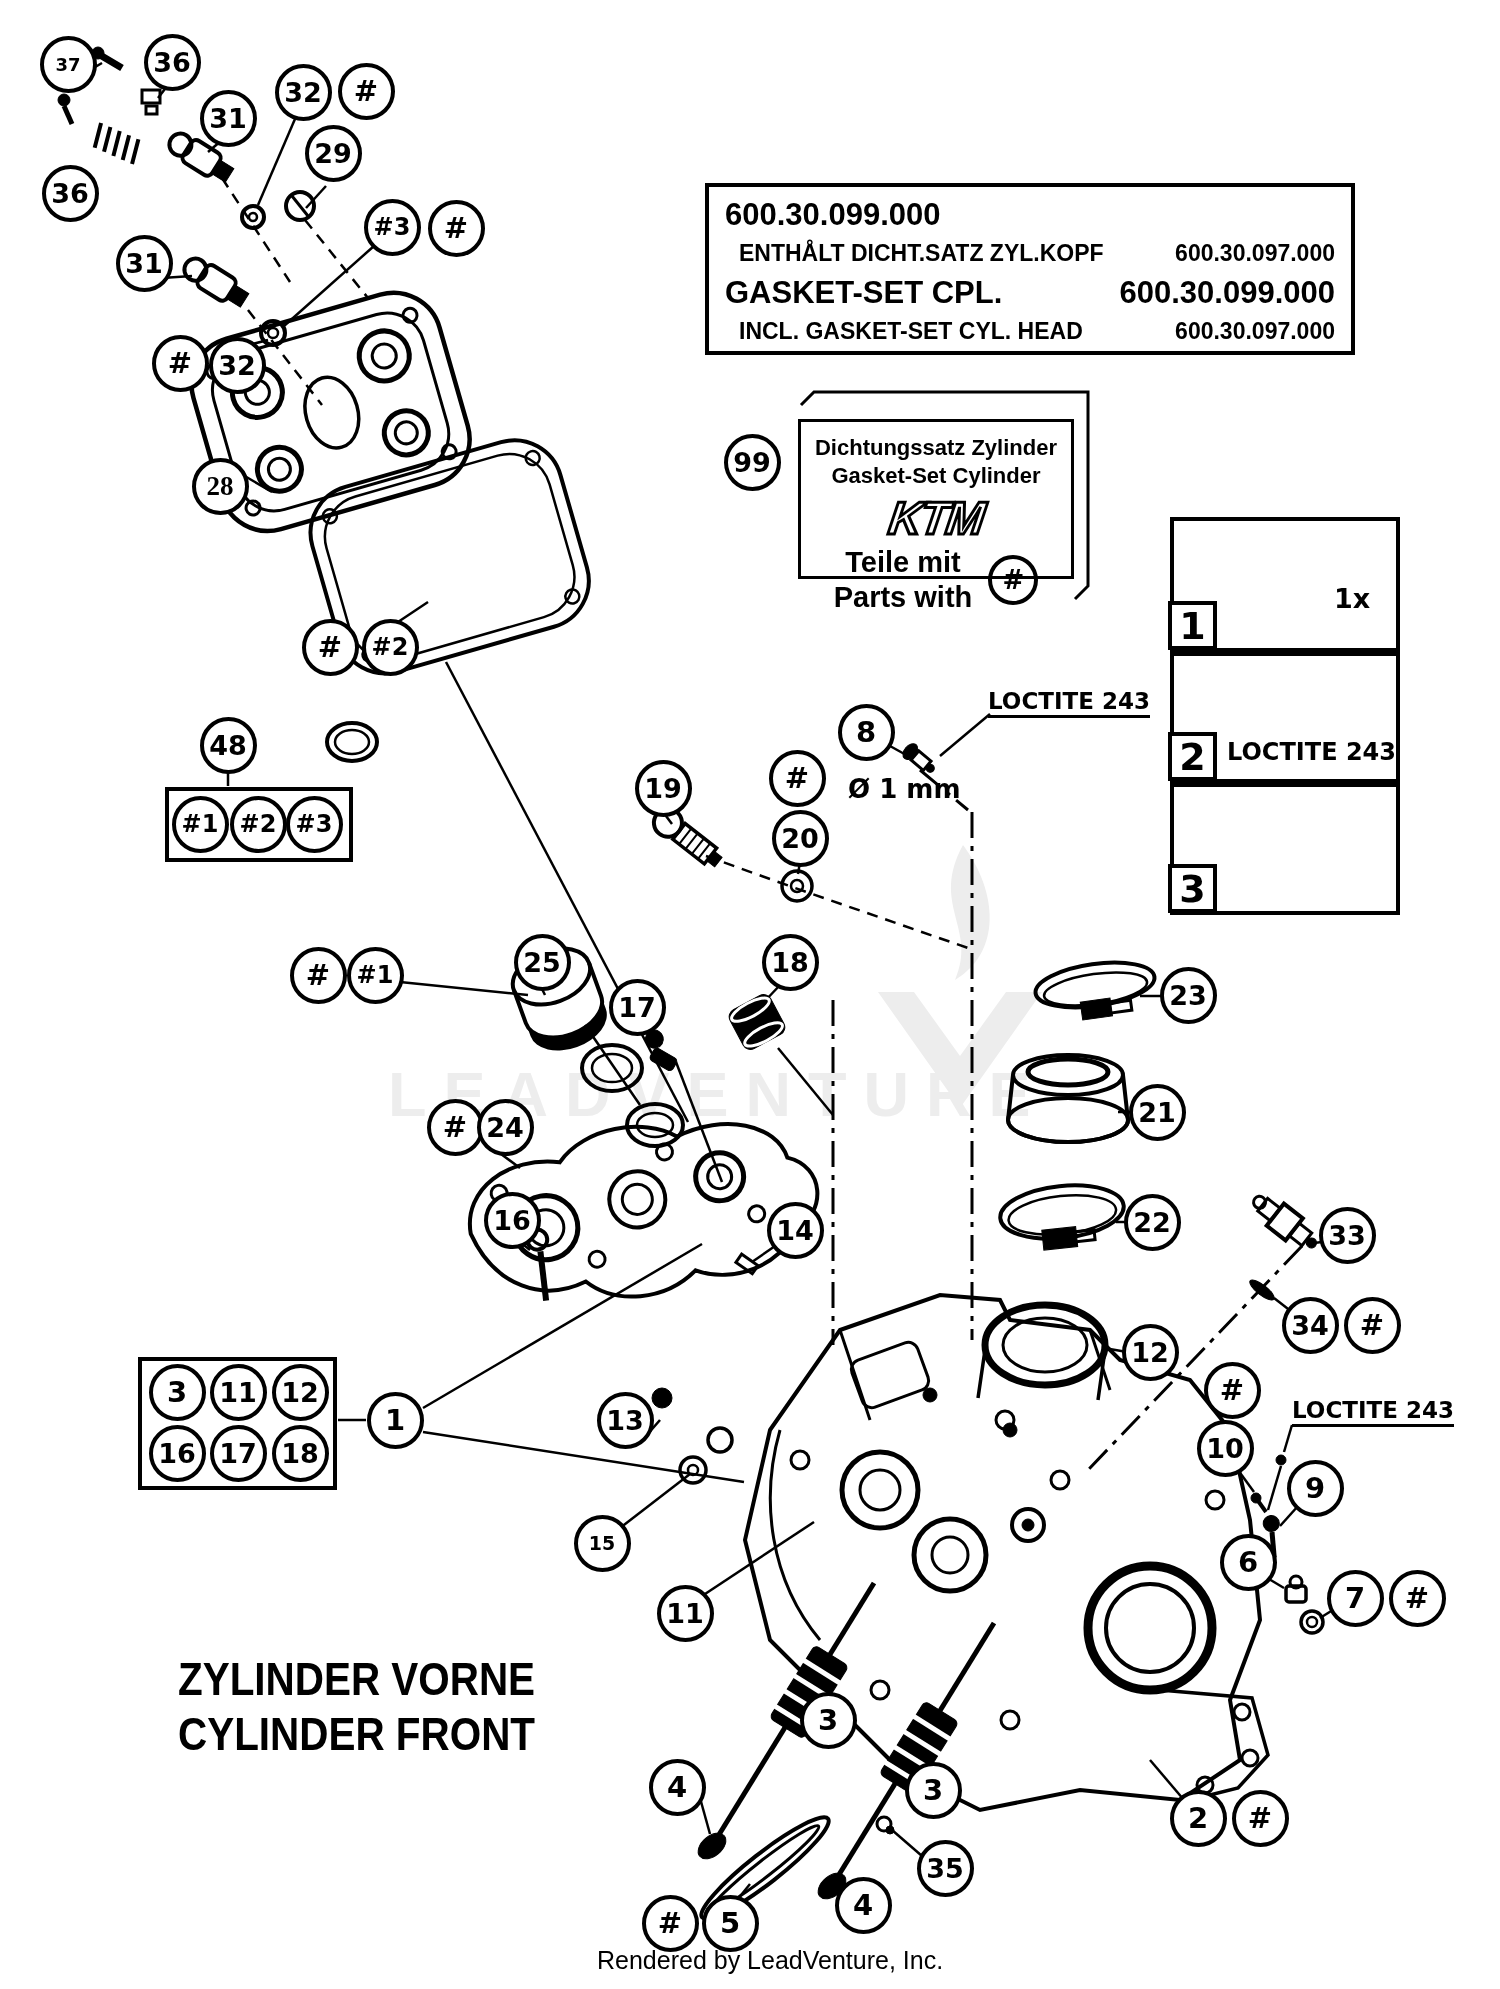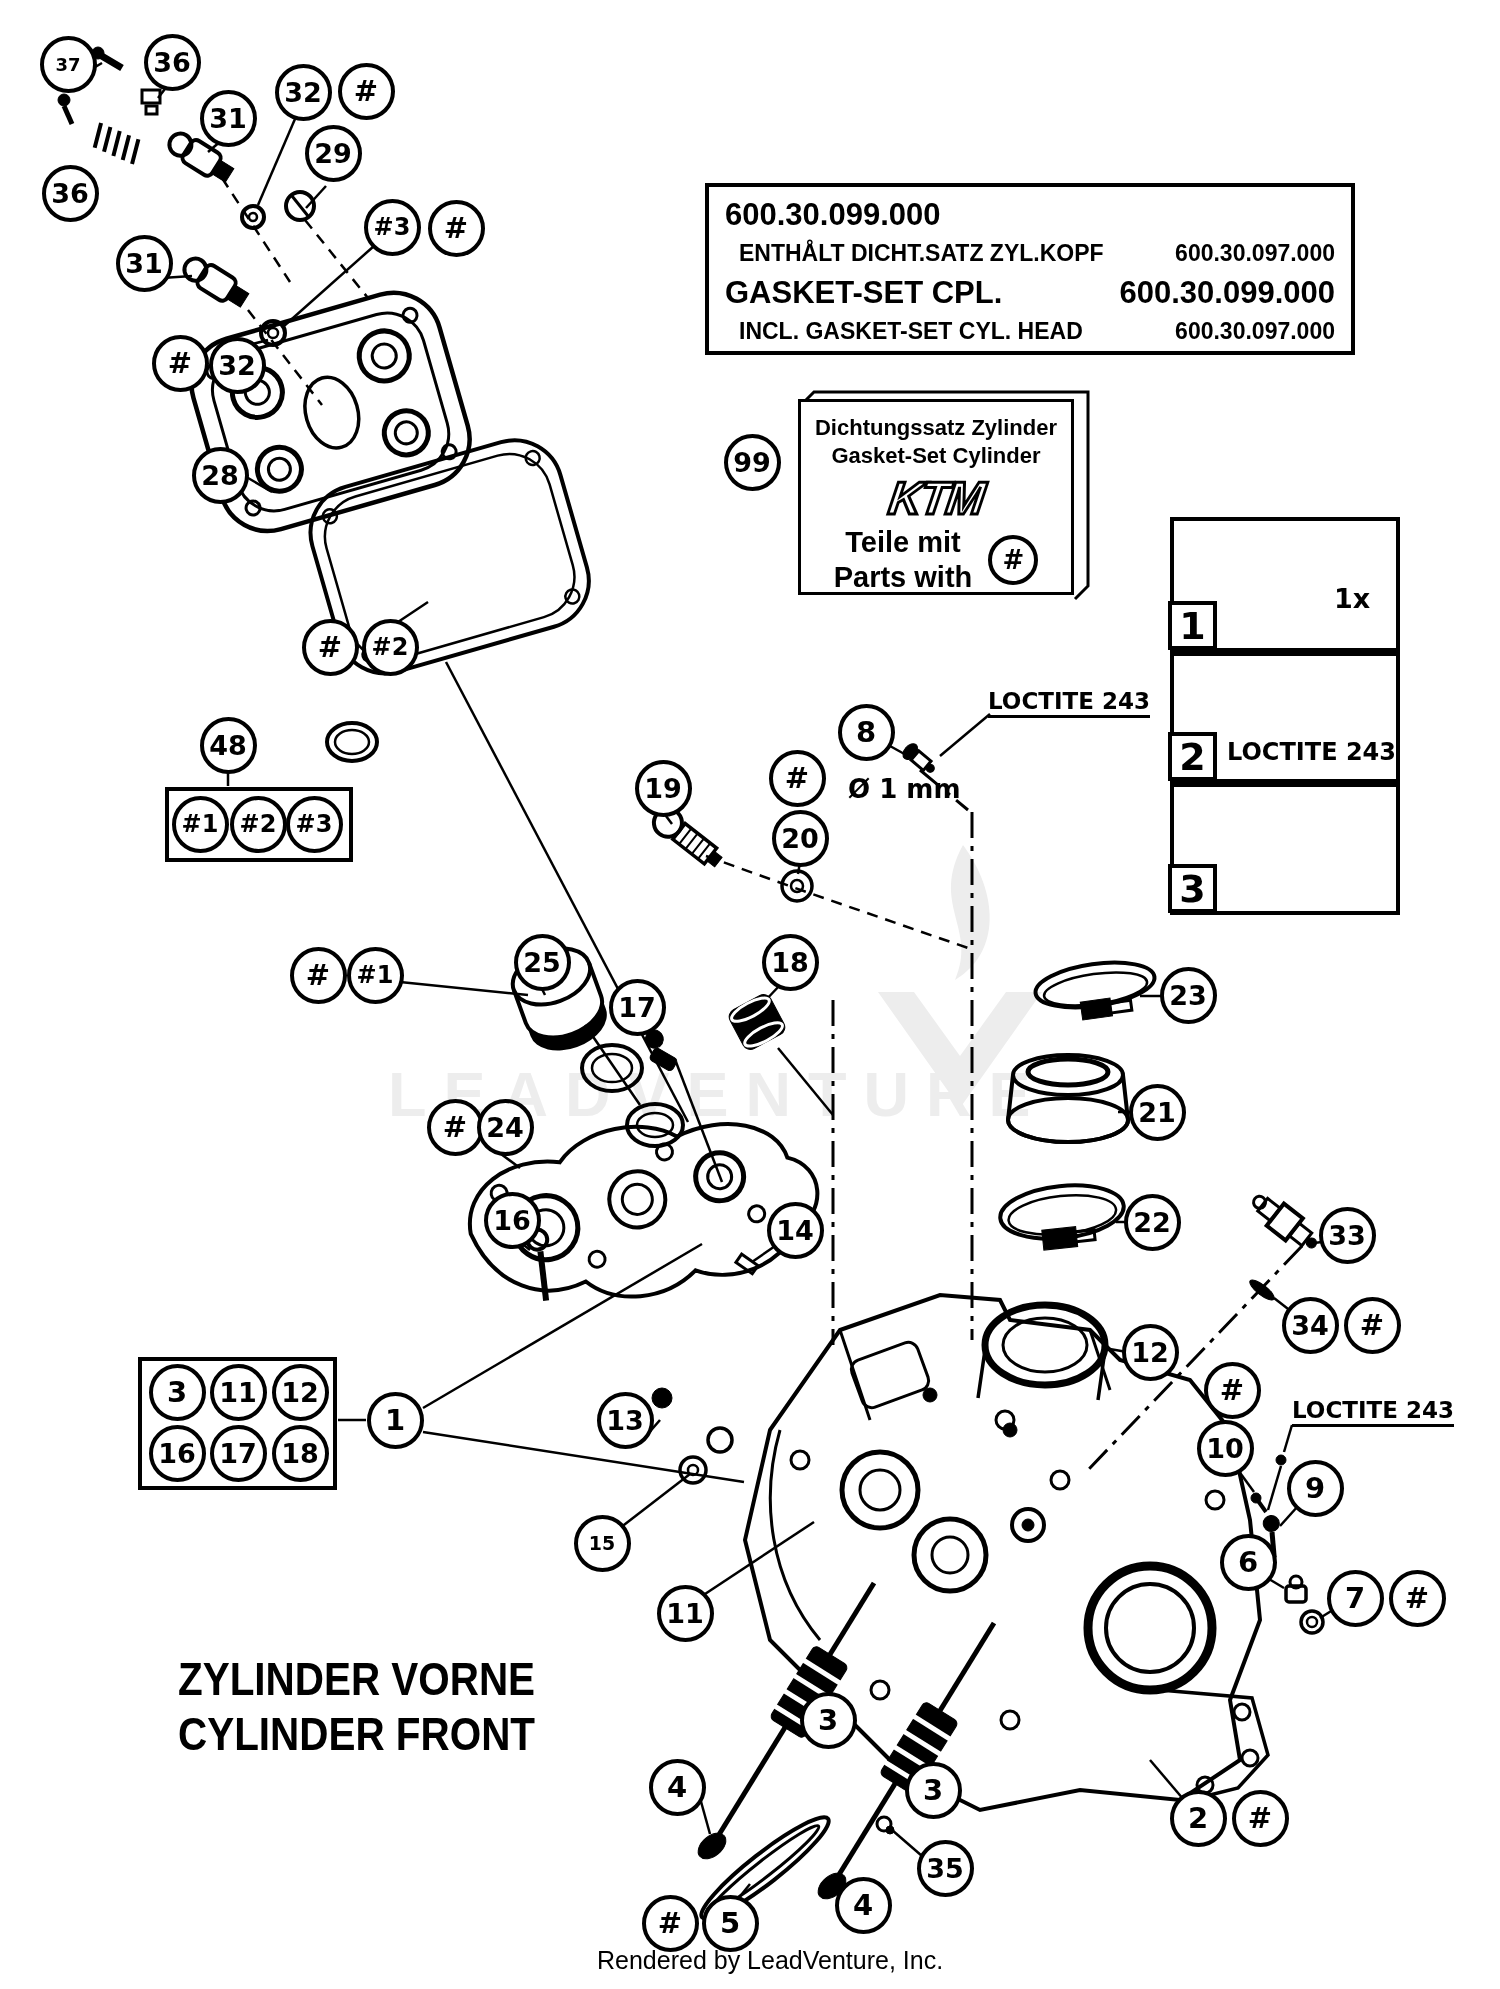--- a/index.html
+++ b/index.html
@@ -17,7 +17,7 @@
   .hdr .lg{font-size:31px;}
   .hdr .sm{font-size:23px;padding-left:14px;}
   
-  .ktm{left:798px;top:399px;width:276px;height:196px;border-width:3px;text-align:center;
+  .ktm{left:798px;top:419px;width:276px;height:160px;border-width:3px;text-align:center;
        padding-top:12px;z-index:4;}
   .ktm .t{font-weight:bold;font-size:22px;line-height:1.25;}
   .ktm .logo{font-weight:bold;font-style:italic;font-size:46px;letter-spacing:-2px;

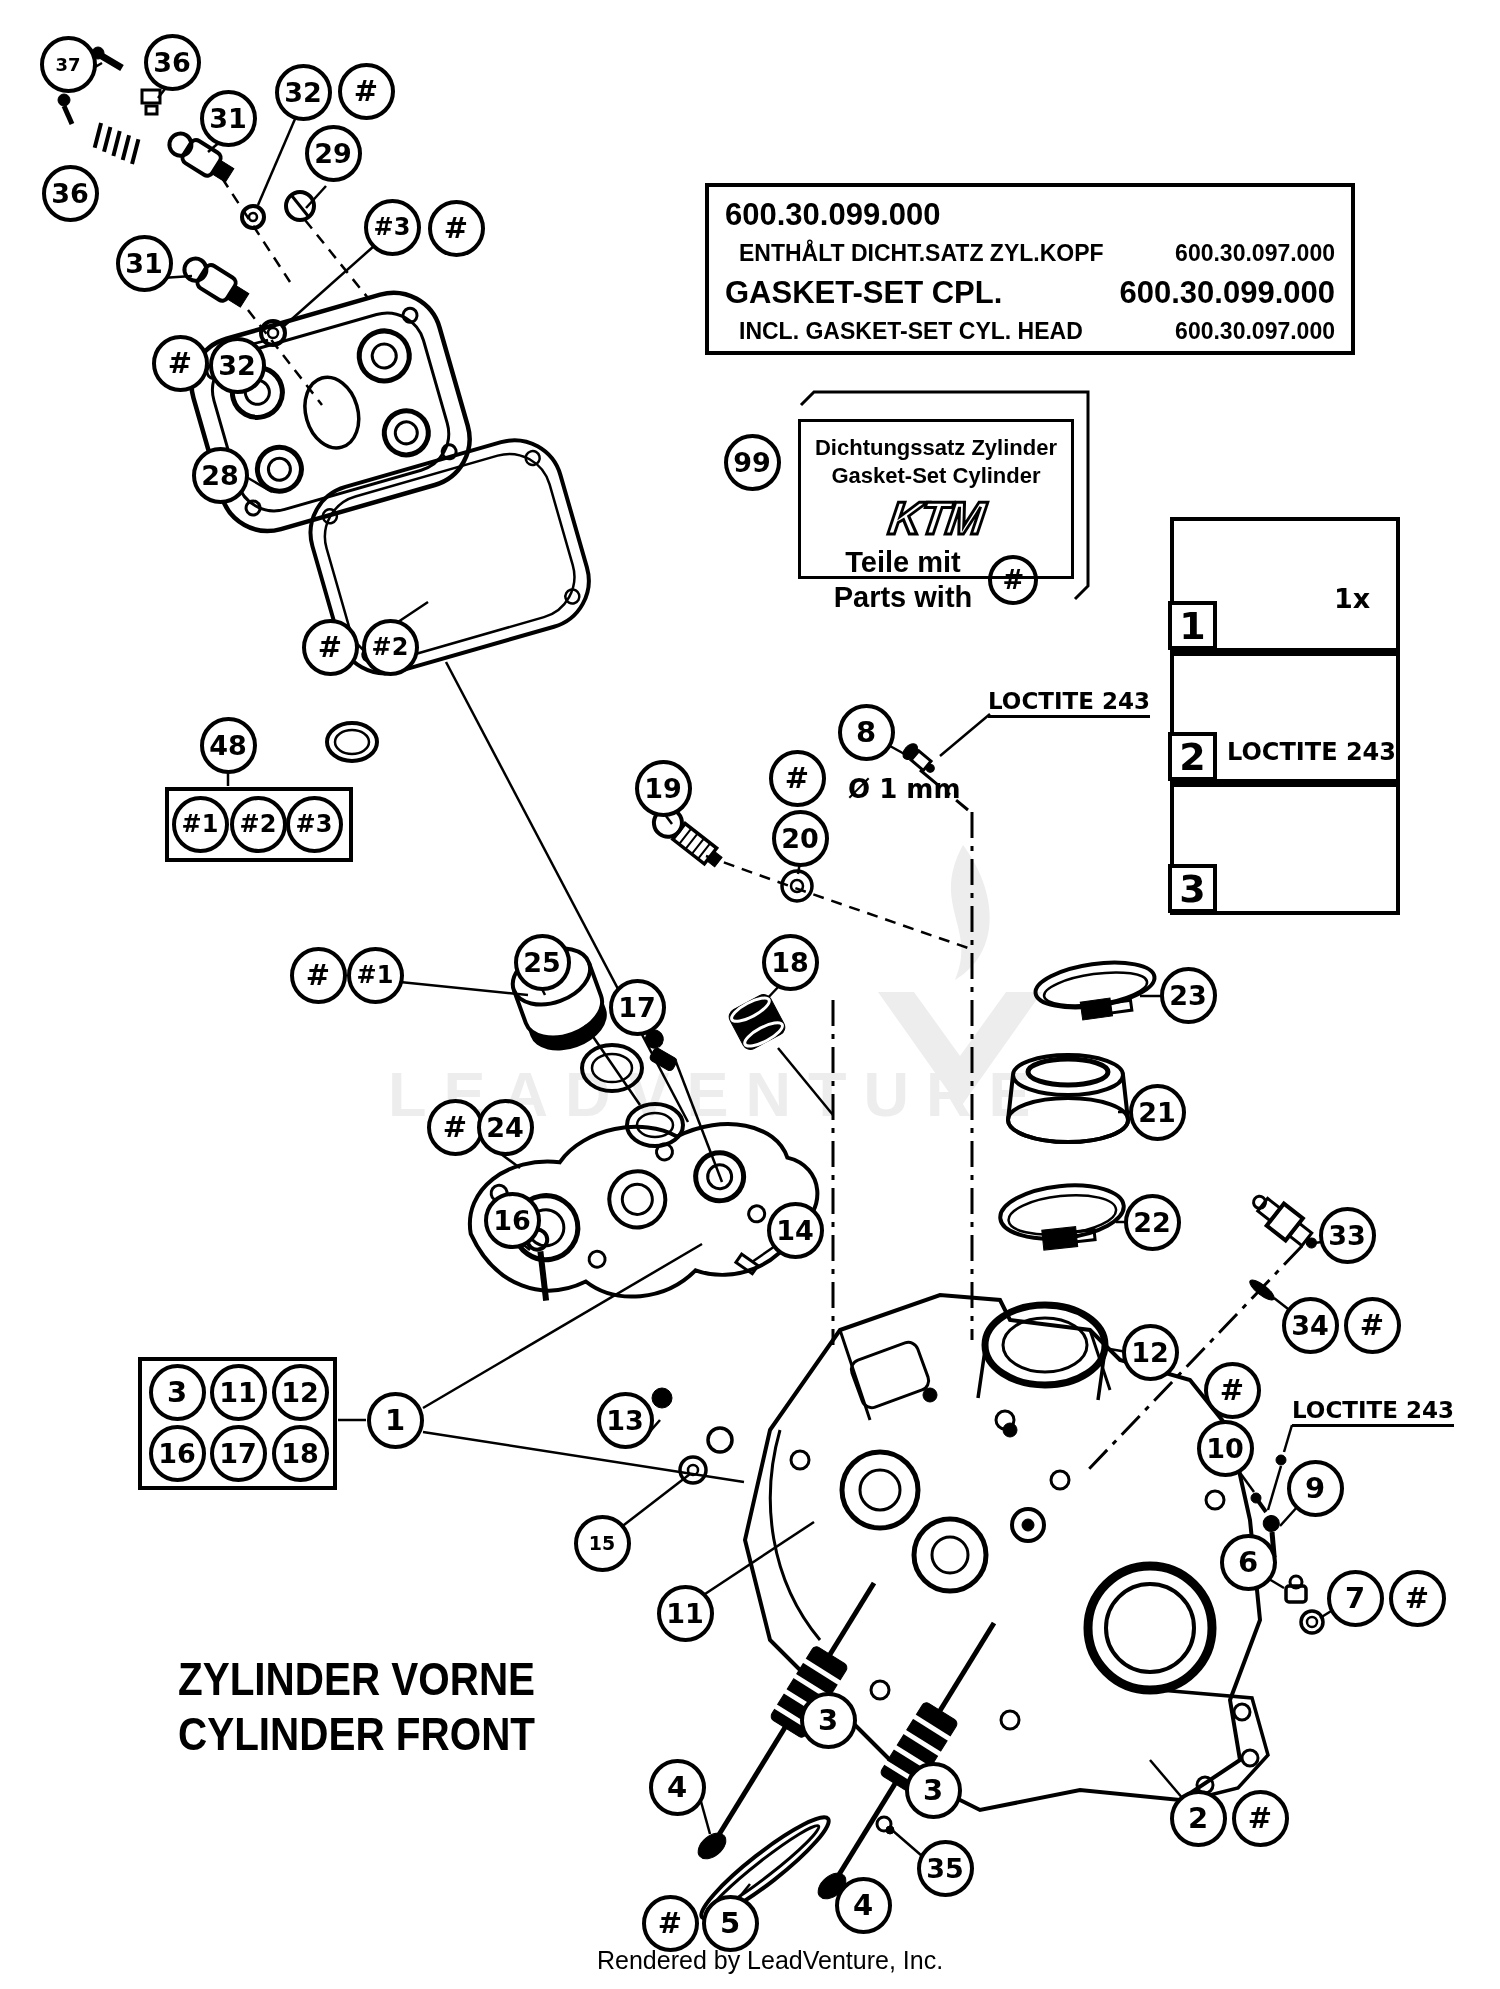--- a/index.html
+++ b/index.html
@@ -503,7 +503,7 @@
       <div class="co" style="left: 115.5px; top: 234.5px; font-size: 27px;">31</div>
       <div class="co" style="left: 151.5px; top: 334.5px; font-size: 29px;">#</div>
       <div class="co" style="left: 208.5px; top: 336.5px; font-size: 27px;">32</div>
-      <div class="co" style="left: 191.5px; top: 447px; font-size: 27px;">28</div>
+      <div class="co" style="left: 191.5px; top: 458px; font-size: 27px; font-family: Liberation Serif, serif;">28</div>
       <div class="co" style="left: 301.5px; top: 618.5px; font-size: 29px;">#</div>
       <div class="co" style="left: 361.5px; top: 618.5px; font-size: 24px;">#2</div>
       <div class="co" style="left: 199.5px; top: 716.5px; font-size: 27px;">48</div>

